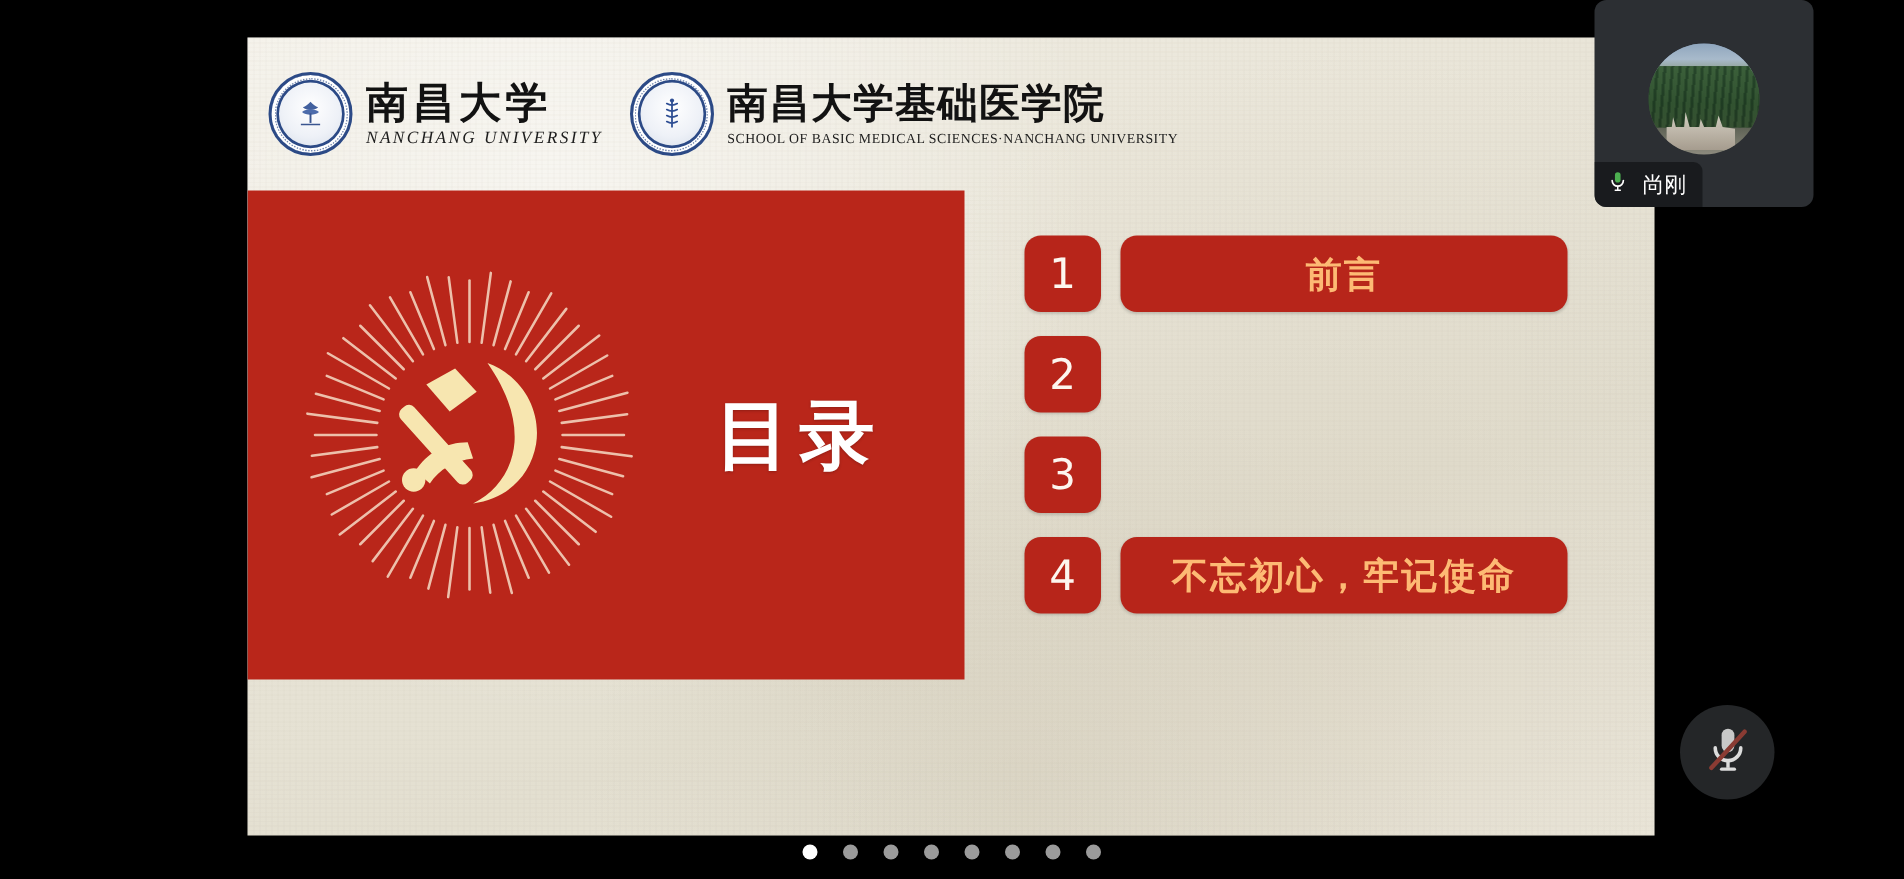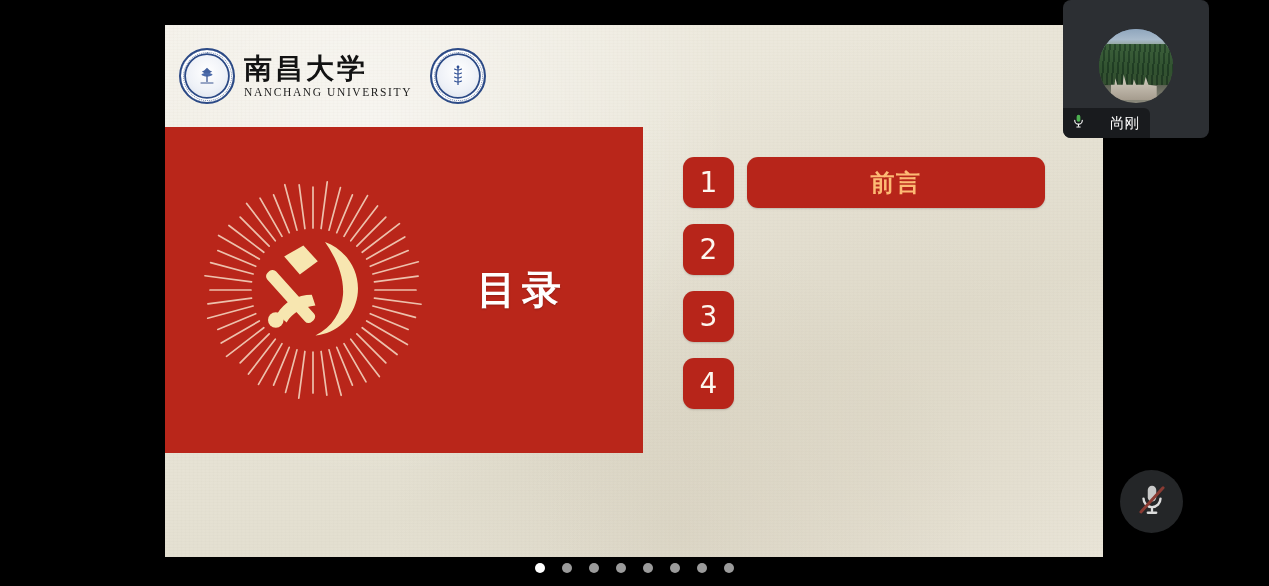--- a/index.html
+++ b/index.html
@@ -316,6 +316,10 @@
               <circle cx="12" cy="3" r="1.4" fill="#2f4f94"></circle>
             </svg>
           </div>
+        </div>
+        <div class="logo-words">
+          <span class="logo-cn logo-cn-2">南昌大学基础医学院</span>
+          <span class="logo-en logo-en-2">SCHOOL OF BASIC MEDICAL SCIENCES·NANCHANG UNIVERSITY</span>
         </div>
       </div>
 

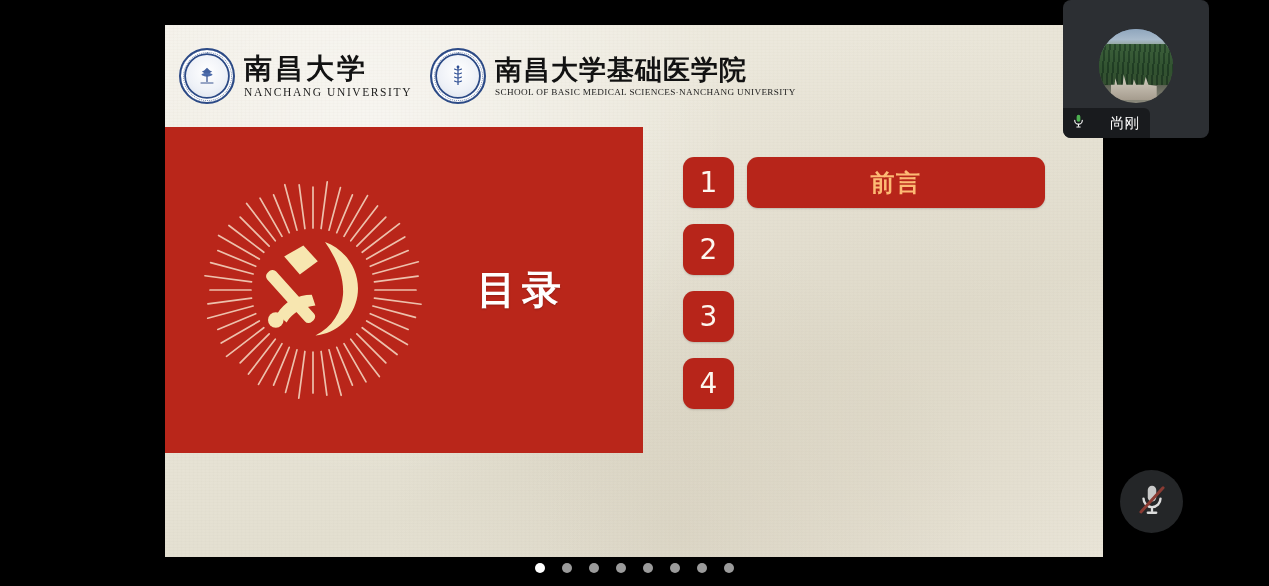--- a/index.html
+++ b/index.html
@@ -106,7 +106,7 @@
     white-space: nowrap;
     margin-top: 2px;
   }
-  .logo-en-1 { font-size: 11.5px; letter-spacing: 1.6px; }
+  .logo-en-1 { font-size: 11.5px; letter-spacing: 1.6px; font-style: italic; }
   .logo-en-2 { font-size: 9.2px; letter-spacing: 0.35px; }
 
   

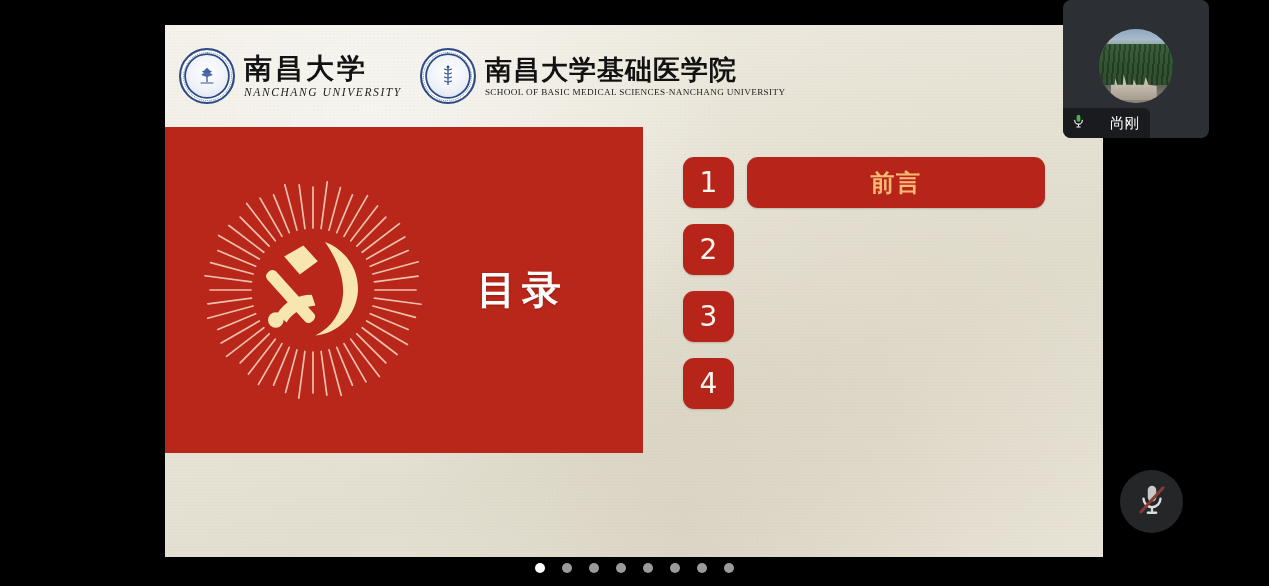--- a/index.html
+++ b/index.html
@@ -232,7 +232,7 @@
     height: 30px;
     display: flex;
     align-items: center;
-    gap: 24px;
+    gap: 9px;
     padding: 0 11px 0 8px;
     background: rgba(24,26,28,0.92);
     border-top-right-radius: 6px;

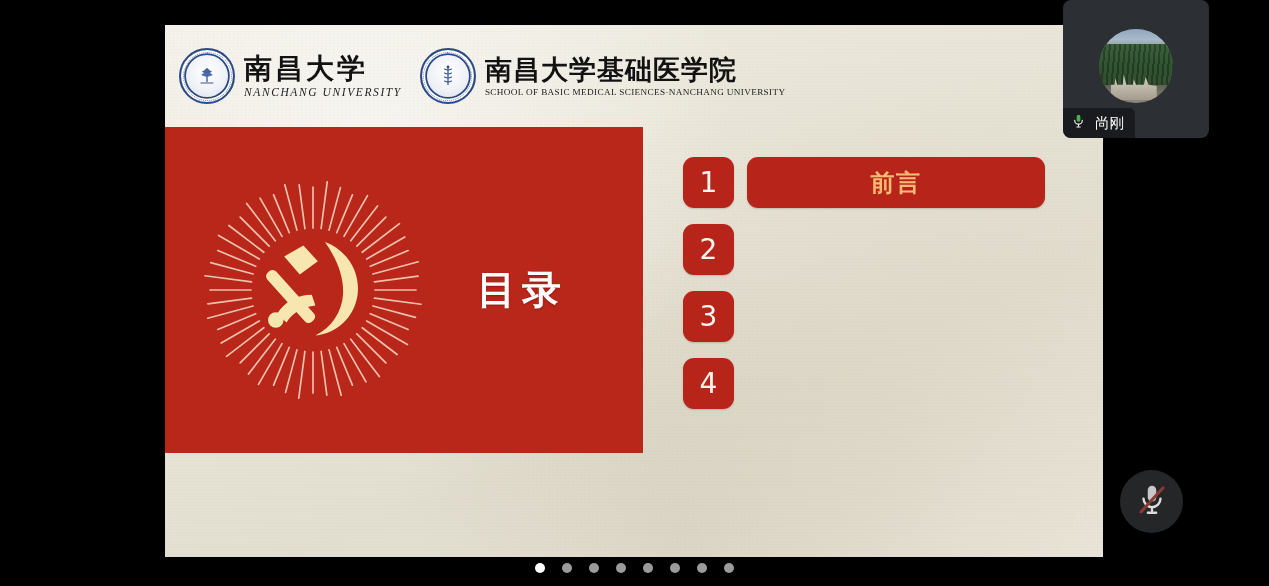--- a/index.html
+++ b/index.html
@@ -137,7 +137,7 @@
   }
   .toc-title {
     color: #ffffff;
-    font-size: 39px;
+    font-size: 50px;
     font-weight: 700;
     letter-spacing: 6px;
     margin-left: 44px;

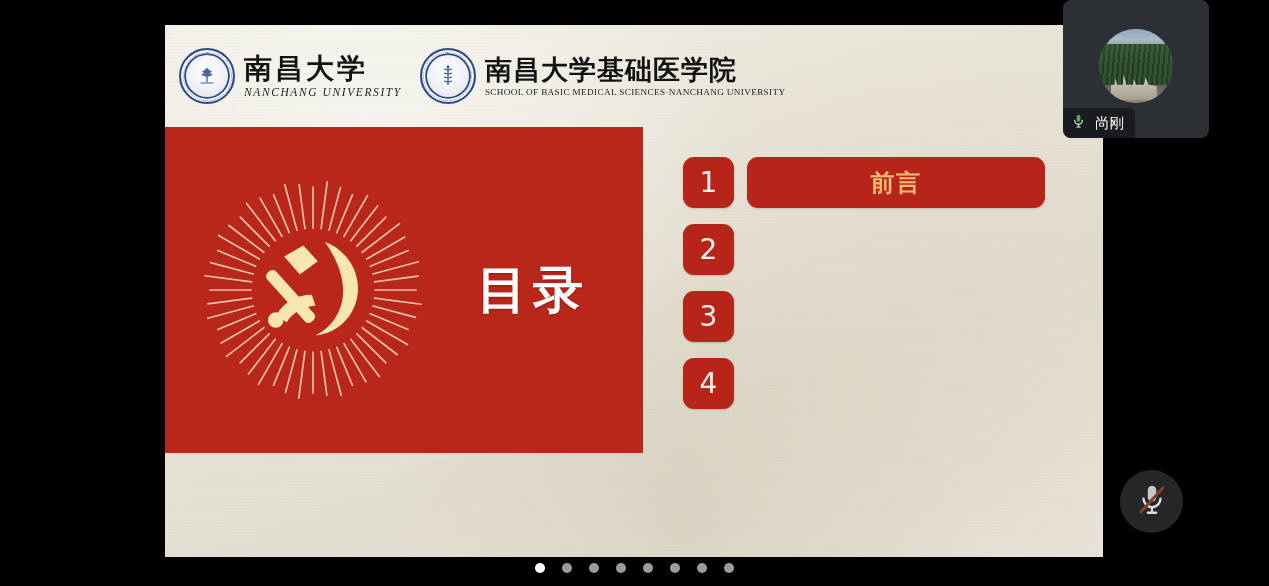--- a/index.html
+++ b/index.html
@@ -411,6 +411,7 @@
 
       <div class="menu-row">
         <div class="menu-num">4</div>
+        <div class="menu-label">不忘初心，牢记使命</div>
       </div>
 
     </div>

